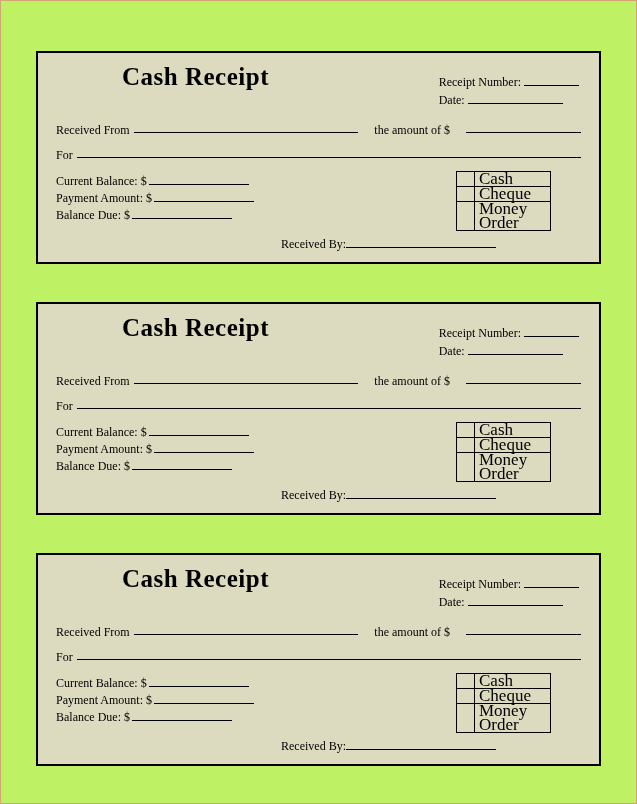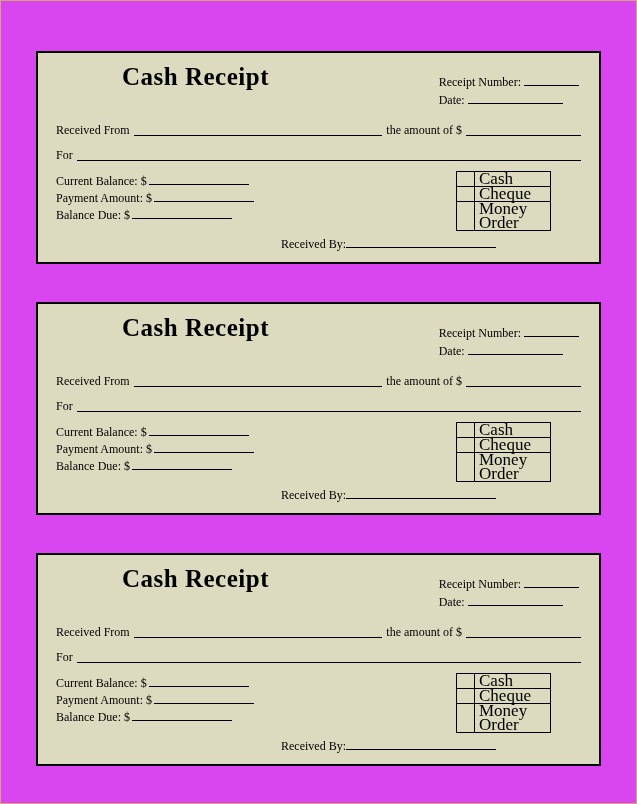--- a/index.html
+++ b/index.html
@@ -13,7 +13,7 @@
   .page {
     width: 637px;
     height: 804px;
-    background: #d946ef;
+    background: #bef264;
     border: 1px solid #d4a373;
     padding: 50px 35px 35px 35px;
     display: flex;

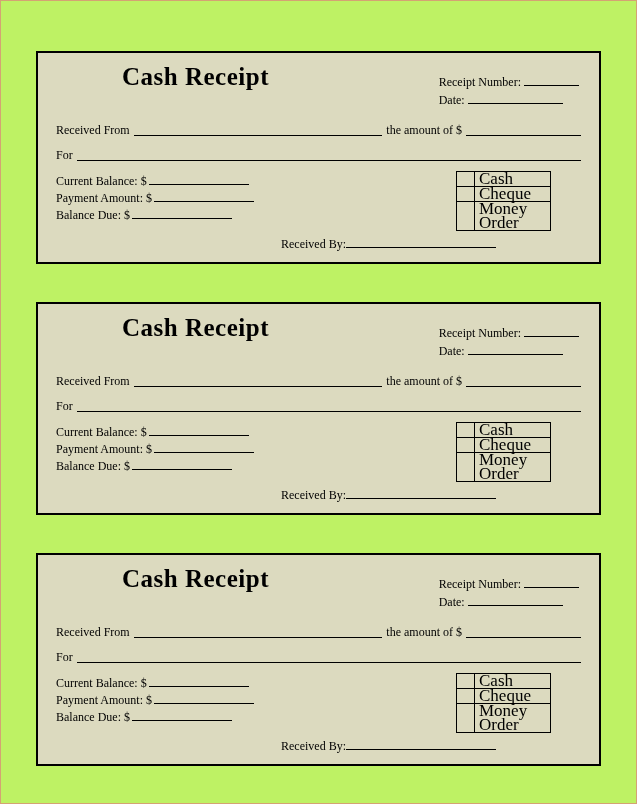--- a/index.html
+++ b/index.html
@@ -80,7 +80,7 @@
   }
   .row {
     display: flex;
-    align-items: center;
+    align-items: flex-start;
     gap: 4px;
     margin-bottom: 10px;
     padding: 0 4px;

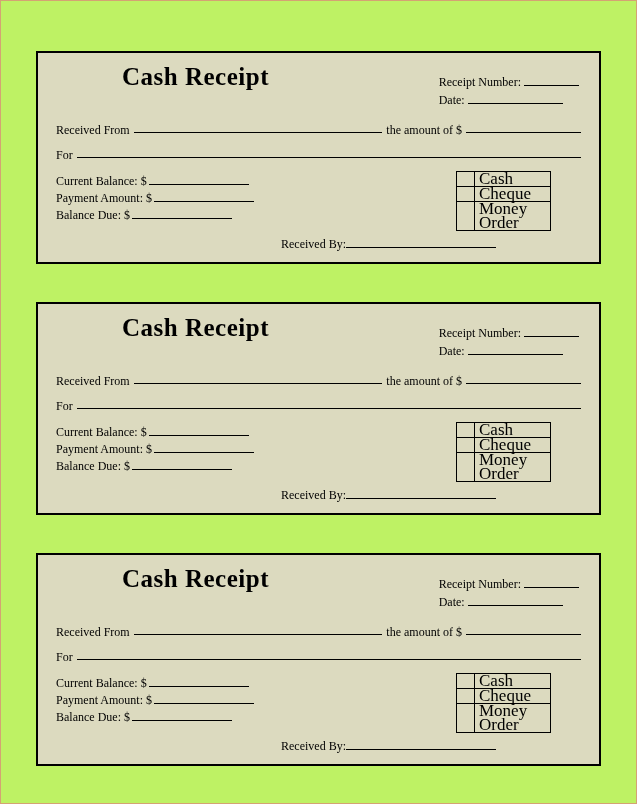--- a/index.html
+++ b/index.html
@@ -86,7 +86,7 @@
     padding: 0 4px;
   }
   .row .label { white-space: nowrap; }
-  .amount-text { white-space: nowrap; margin: 0 0; }
+  .amount-text { white-space: nowrap; margin: 0 12px; }
   .mid-section {
     display: flex;
     justify-content: space-between;

